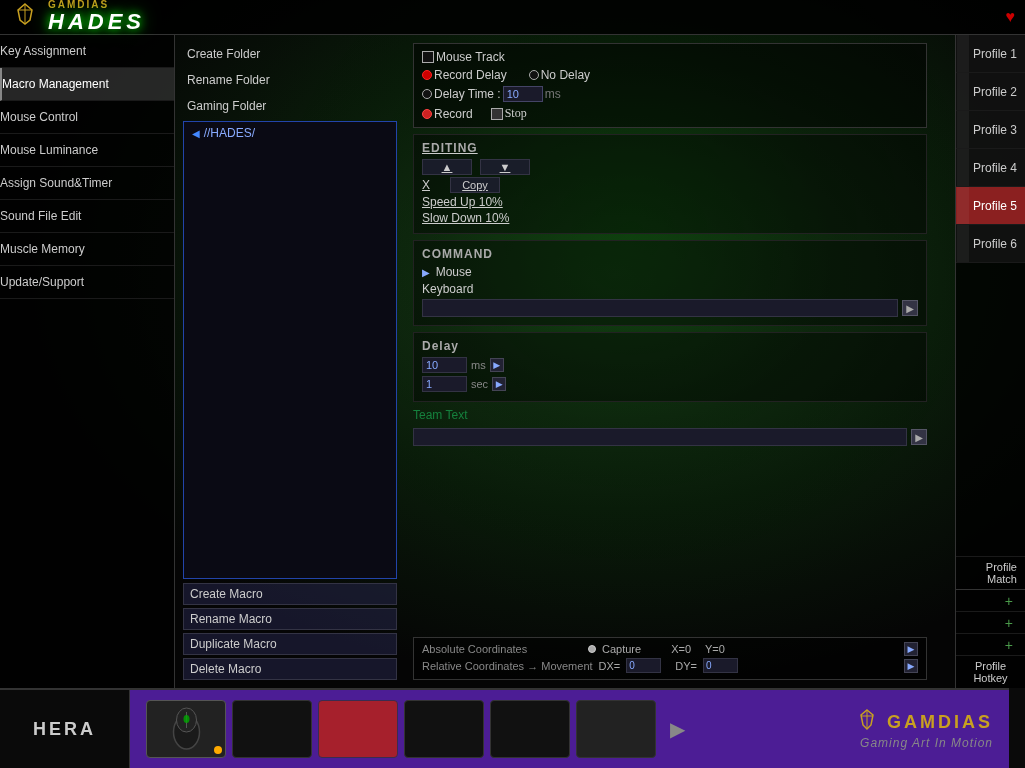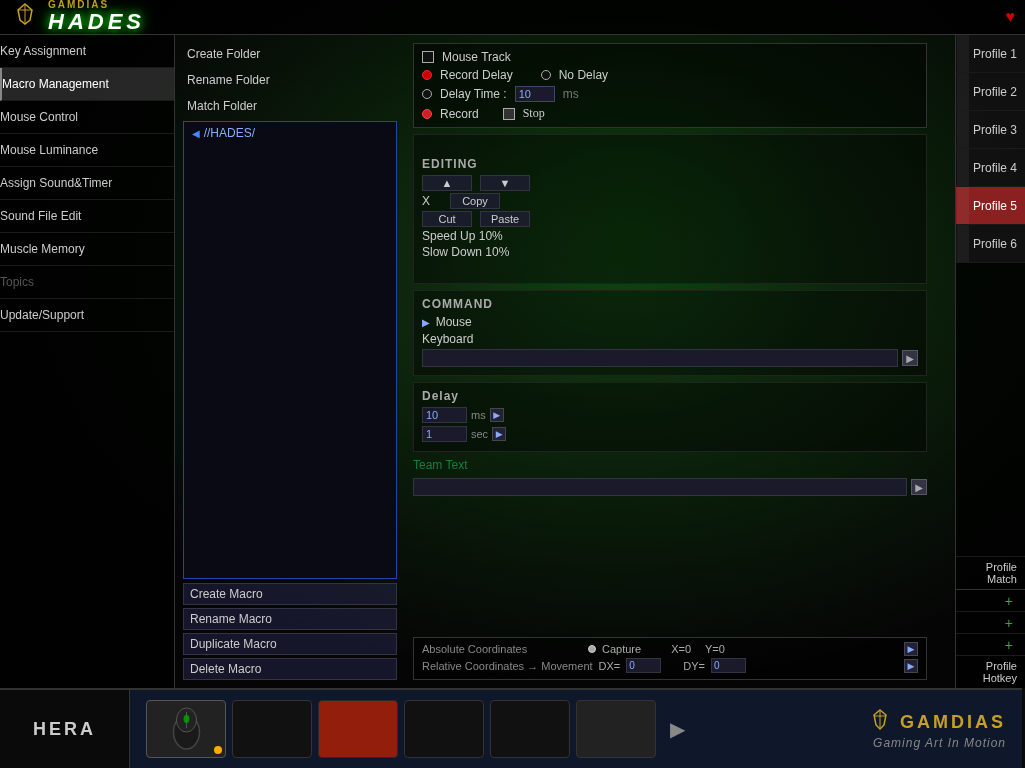--- a/index.html
+++ b/index.html
@@ -248,7 +248,7 @@
     .record-row {
       display: flex;
       align-items: center;
-      gap: 8px;
+      gap: 2px;
       font-size: 12px;
     }
     .checkbox-square {

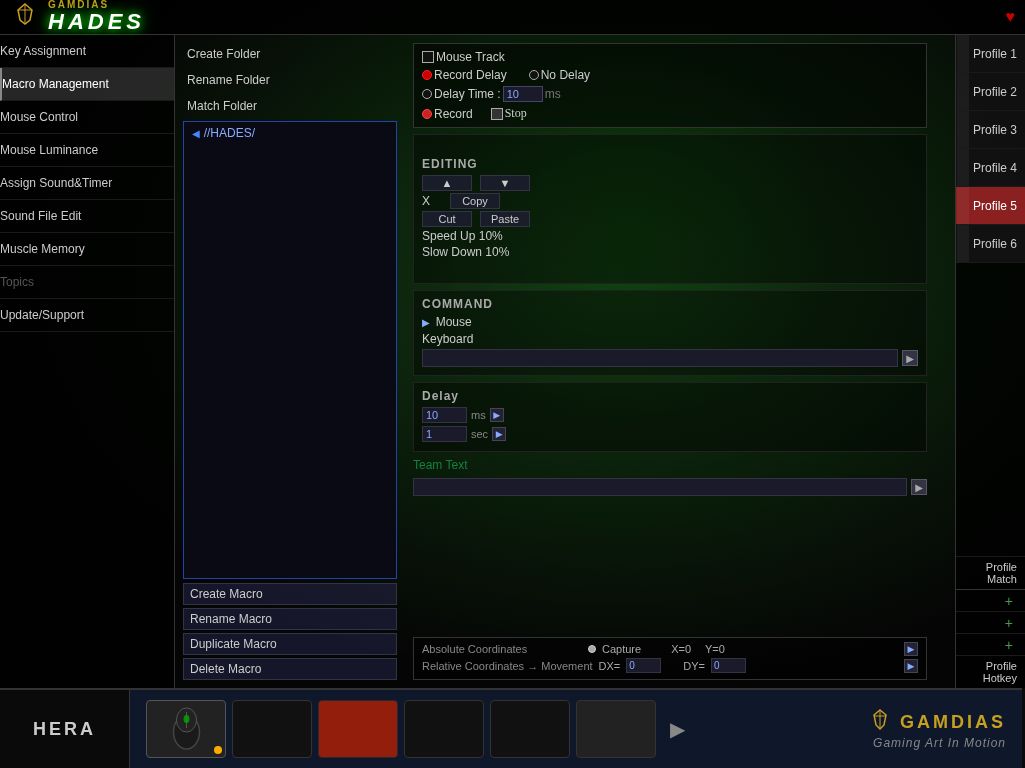--- a/index.html
+++ b/index.html
@@ -615,7 +615,7 @@
   <div class="macro-panel">
     <button class="macro-action-btn">Create Folder</button>
     <button class="macro-action-btn">Rename Folder</button>
-    <button class="macro-action-btn">Match Folder</button>
+    <button class="macro-action-btn">Gaming Folder</button>
     <div class="macro-list-box">
       <div class="macro-list-item">
         <span class="macro-list-arrow">◀</span>

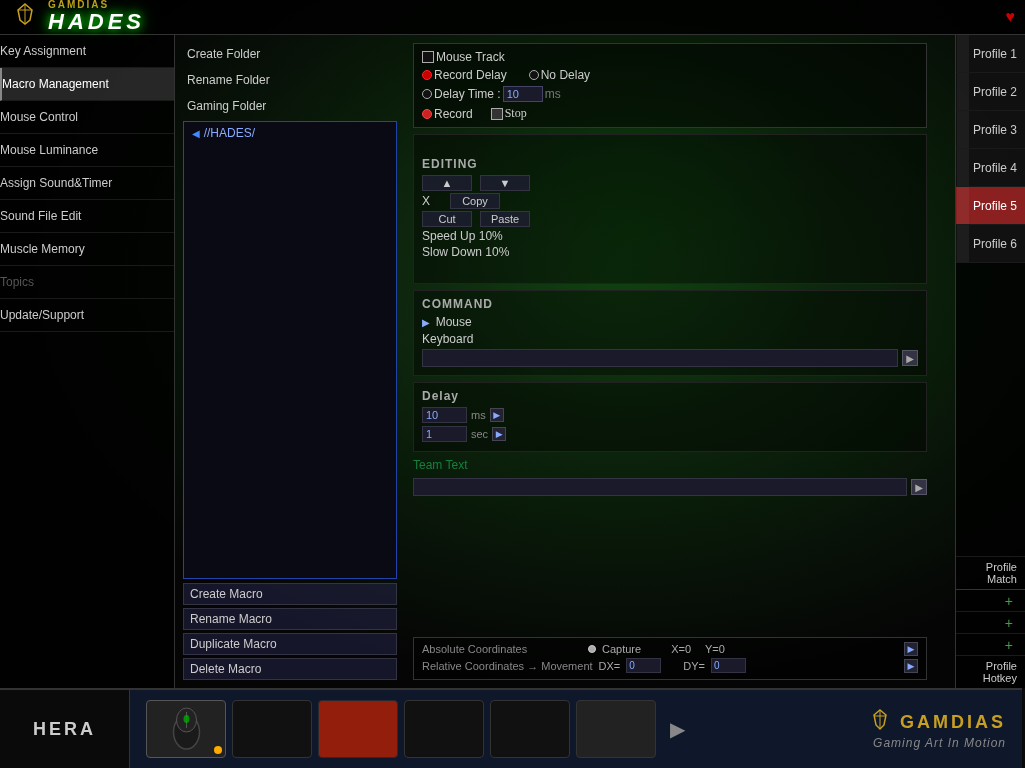--- a/index.html
+++ b/index.html
@@ -281,7 +281,8 @@
     .editing-section {
       background: rgba(0,0,0,0.4);
       border: 1px solid #222;
-      padding: 22px 8px;
+      padding: 6px 8px;
+      text-decoration: underline;
     }
     .section-title {
       color: #aaaaaa;

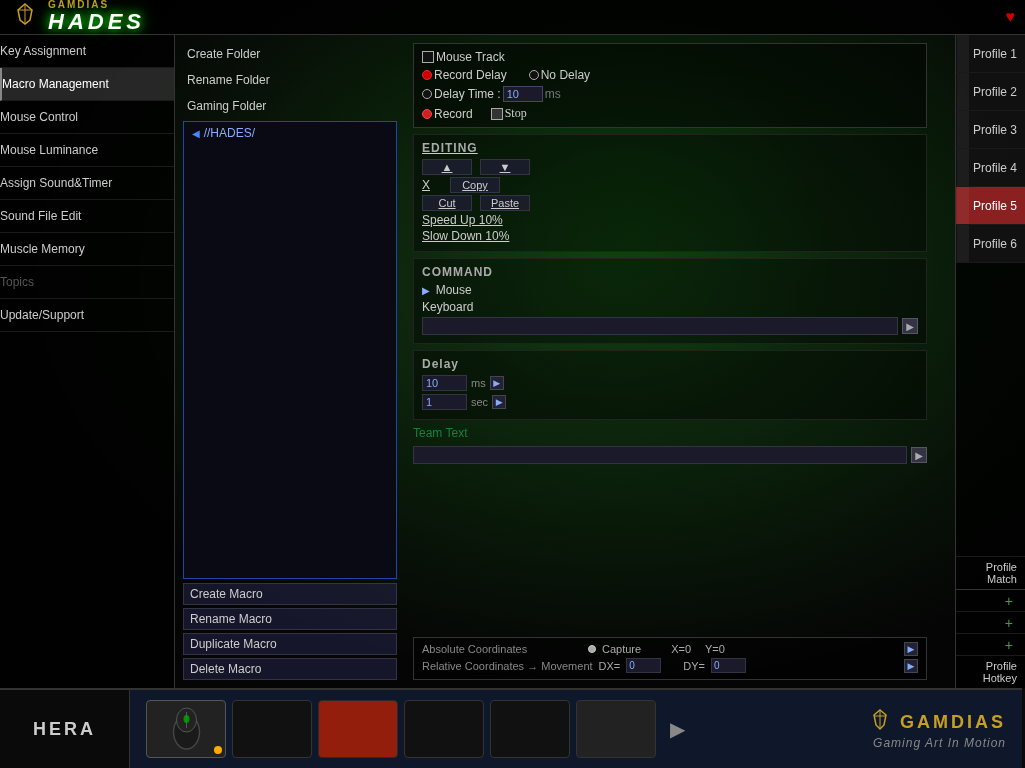--- a/index.html
+++ b/index.html
@@ -669,10 +669,6 @@
         <button class="edit-btn">Copy</button>
       </div>
       <div class="edit-row">
-        <button class="edit-btn">Cut</button>
-        <button class="edit-btn">Paste</button>
-      </div>
-      <div class="edit-row">
         <span style="cursor:pointer;">Speed Up 10%</span>
       </div>
       <div class="edit-row">

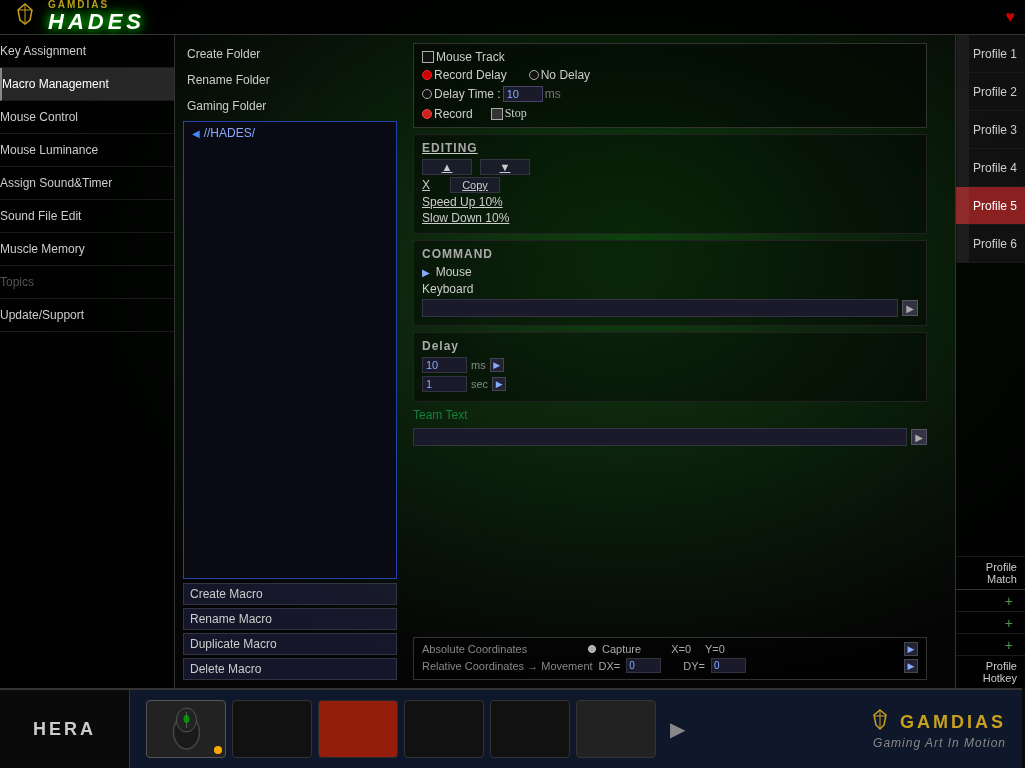--- a/index.html
+++ b/index.html
@@ -576,9 +576,6 @@
   <div class="sidebar-item">
     <span>Muscle Memory</span>
   </div>
-  <div class="sidebar-item disabled">
-    <span>Topics</span>
-  </div>
   <div class="sidebar-item">
     <span>Update/Support</span>
   </div>

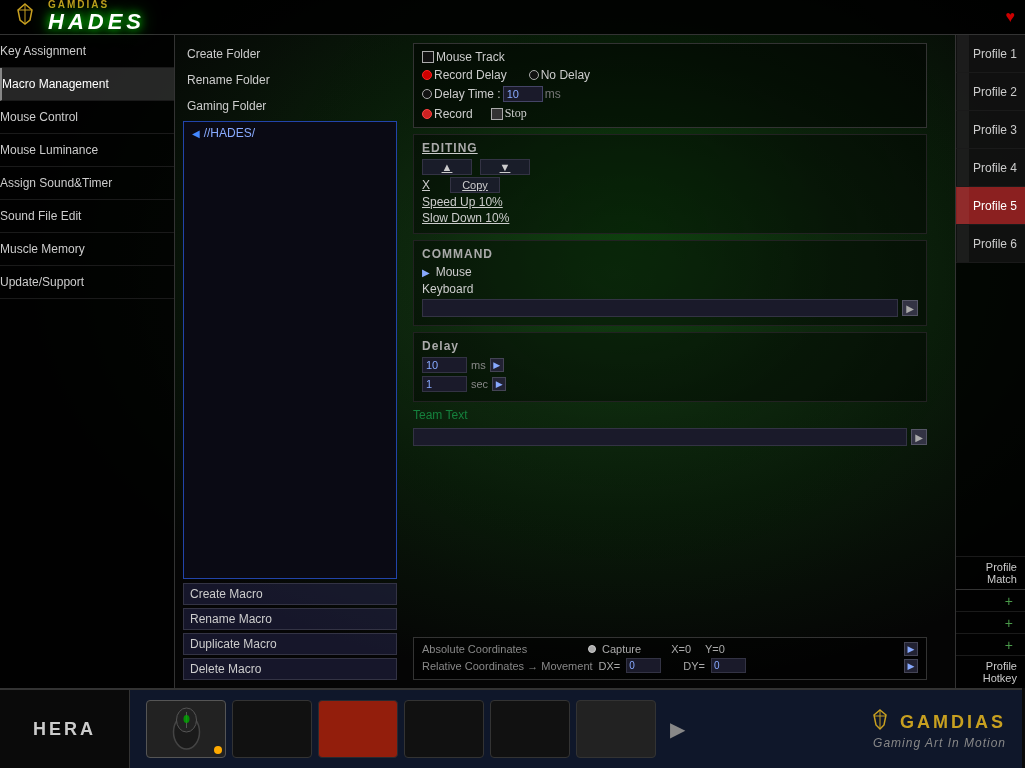--- a/index.html
+++ b/index.html
@@ -723,7 +723,7 @@
         <span class="coord-label">Relative Coordinates → Movement</span>
         <span class="coord-val-label">DX=</span>
         <input type="text" class="coord-input" value="0" style="">
-        <span class="coord-val-label" style="margin-left:16px;">DY=</span>
+        <span class="coord-val-label" style="margin-left:8px;">DY=</span>
         <input type="text" class="coord-input" value="0" style="">
         <div class="coord-arrow-btn">▶</div>
       </div>

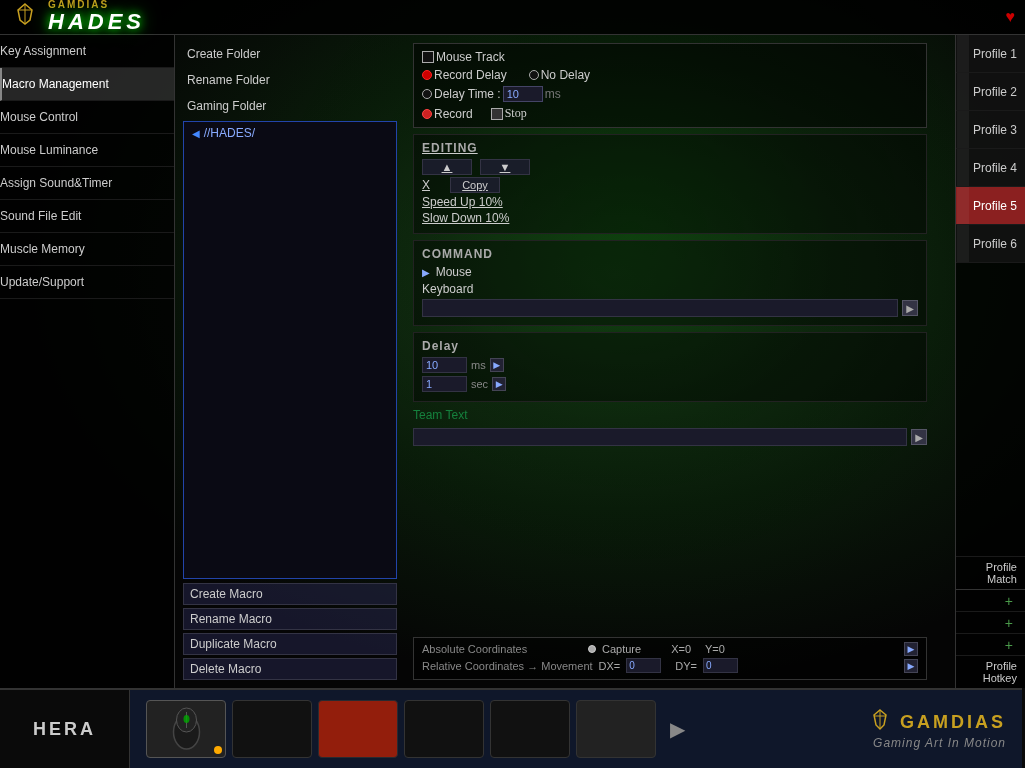--- a/index.html
+++ b/index.html
@@ -158,7 +158,7 @@
     .profile-hotkey-label {
       font-size: 11px;
       color: #ccc;
-      text-align: right;
+      text-align: center;
       padding: 4px 8px;
     }
 

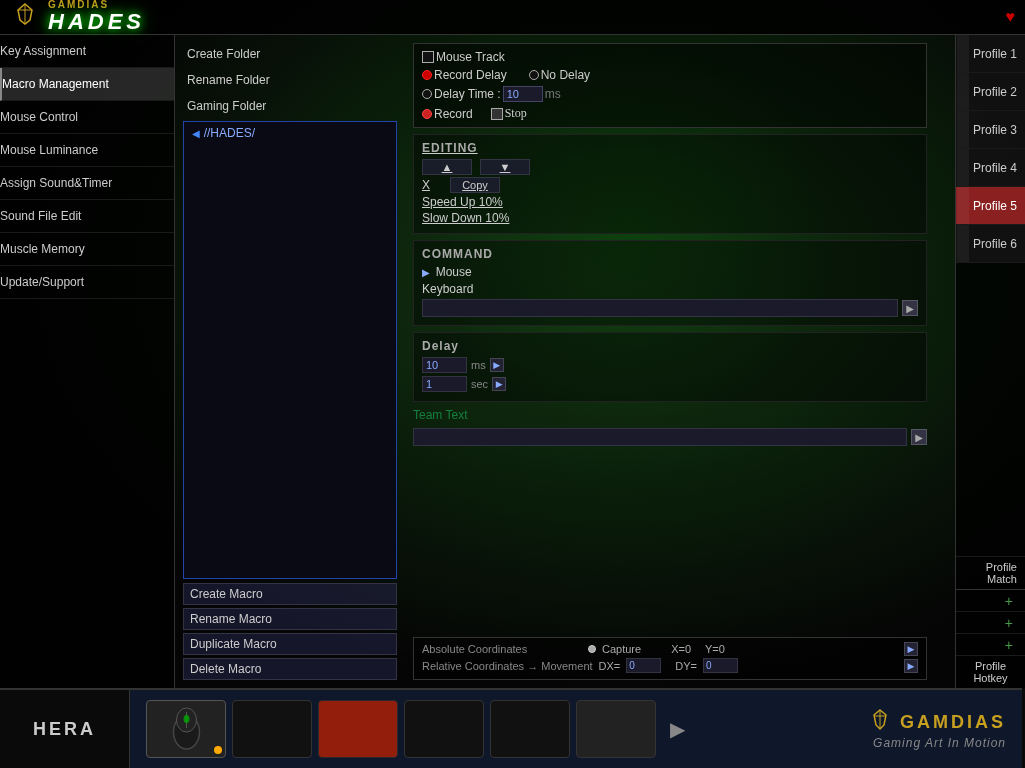--- a/index.html
+++ b/index.html
@@ -438,9 +438,9 @@
     
     .bottom-bar {
       position: absolute;
-      bottom: 0; left: 0; right: 3px;
+      bottom: 0; left: 0; right: 16px;
       height: 80px;
-      background: #0f172a;
+      background: #4c1d95;
       border-top: 2px solid #333;
       display: flex;
       align-items: center;

